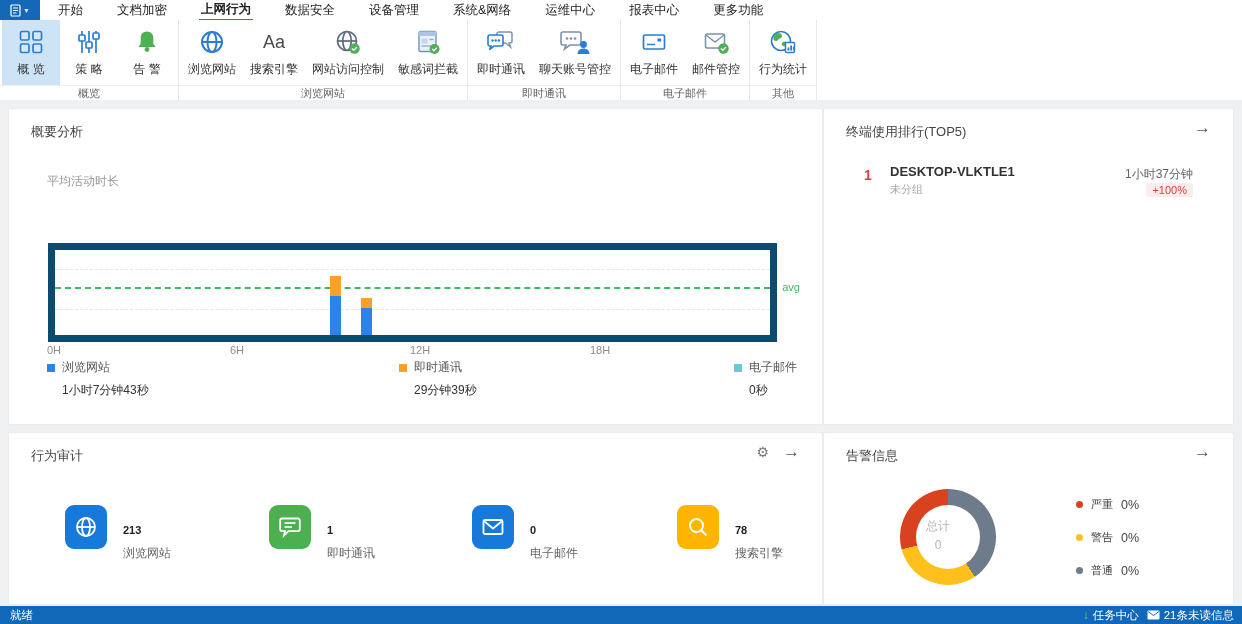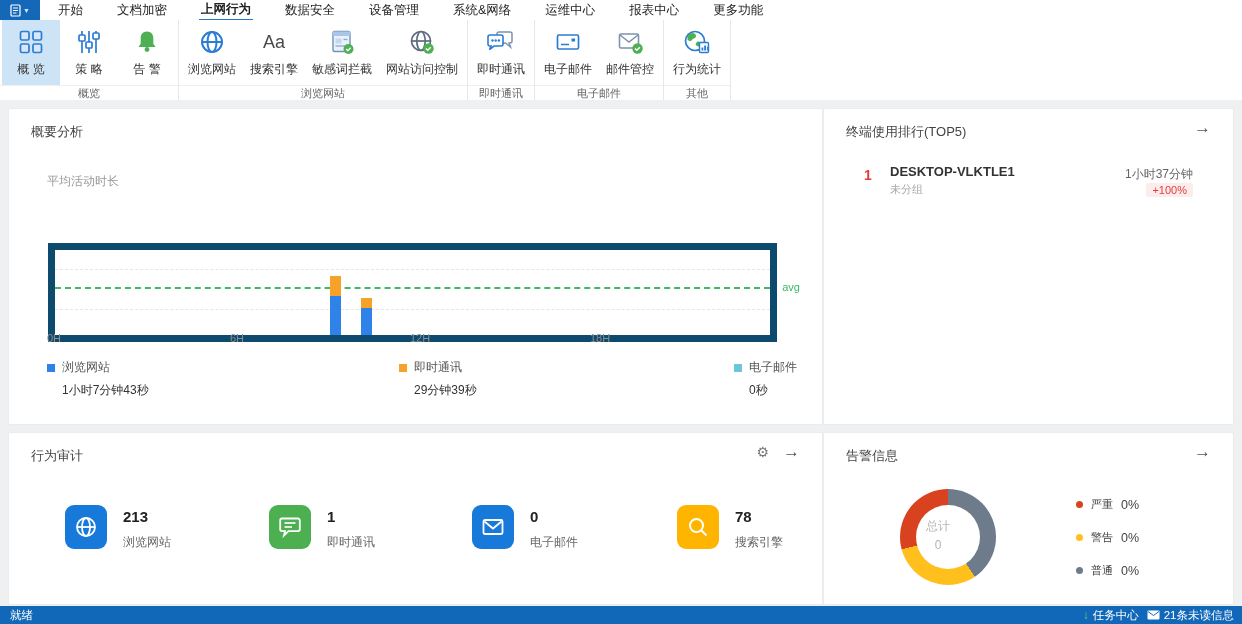--- a/index.html
+++ b/index.html
@@ -185,6 +185,20 @@
         <div class="ritem">
           <span class="ricon">
             <svg width="28" height="28" viewBox="0 0 28 28">
+                <g fill="none" stroke="#5b6b7d" stroke-width="1.7">
+                  <circle cx="13" cy="13" r="9.5"></circle>
+                  <ellipse cx="13" cy="13" rx="4.2" ry="9.5"></ellipse>
+                  <line x1="3.5" y1="13" x2="22.5" y2="13"></line>
+                </g>
+                <circle cx="20.5" cy="20.5" r="5.2" fill="#4db052"></circle>
+                <path d="M18 20.5l1.8 1.8 3-3" fill="none" stroke="#fff" stroke-width="1.5"></path>
+              </svg>
+          </span>
+          <span class="rlabel">网站访问控制</span>
+        </div>
+        <div class="ritem">
+          <span class="ricon">
+            <svg width="28" height="28" viewBox="0 0 28 28">
                 <rect x="5" y="3.5" width="17" height="20" rx="1.5" fill="#eaf1fa" stroke="#6f93bd" stroke-width="1.4"></rect>
                 <rect x="5" y="3.5" width="17" height="4.5" fill="#a9c6e8"></rect>
                 <rect x="7.5" y="10.5" width="6" height="5" fill="#c3d7ee"></rect>
@@ -195,20 +209,6 @@
               </svg>
           </span>
           <span class="rlabel">敏感词拦截</span>
-        </div>
-        <div class="ritem">
-          <span class="ricon">
-            <svg width="28" height="28" viewBox="0 0 28 28">
-                <g fill="none" stroke="#5b6b7d" stroke-width="1.7">
-                  <circle cx="13" cy="13" r="9.5"></circle>
-                  <ellipse cx="13" cy="13" rx="4.2" ry="9.5"></ellipse>
-                  <line x1="3.5" y1="13" x2="22.5" y2="13"></line>
-                </g>
-                <circle cx="20.5" cy="20.5" r="5.2" fill="#4db052"></circle>
-                <path d="M18 20.5l1.8 1.8 3-3" fill="none" stroke="#fff" stroke-width="1.5"></path>
-              </svg>
-          </span>
-          <span class="rlabel">网站访问控制</span>
         </div>
       </div>
       <div class="rgrouplabel">浏览网站</div>

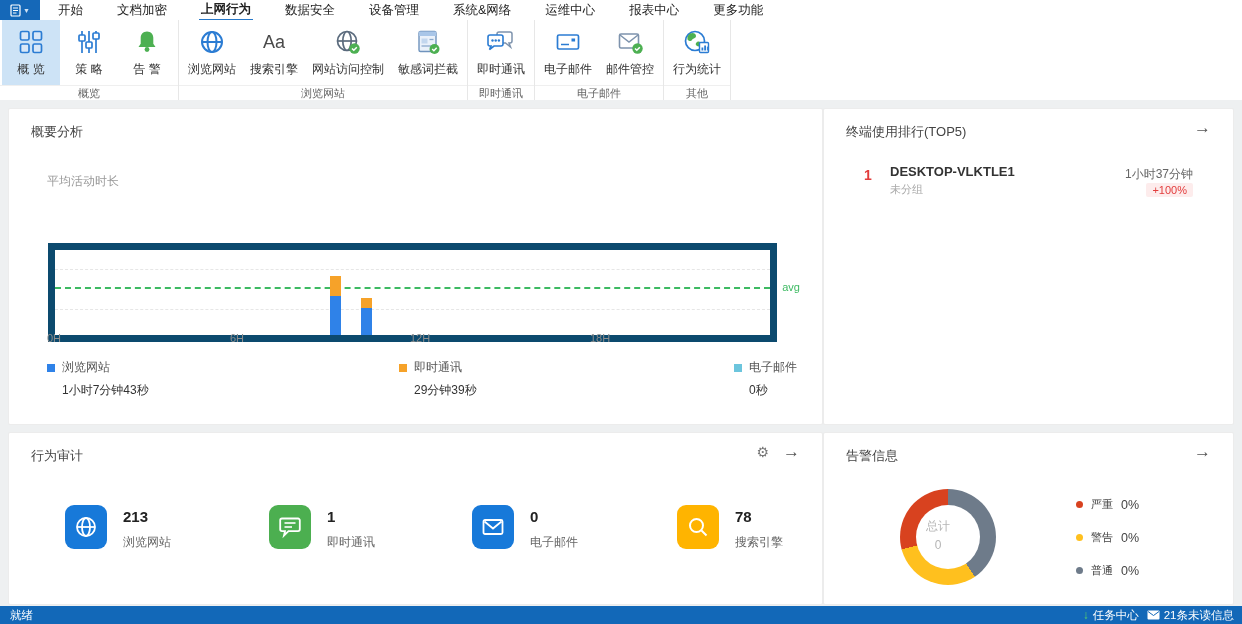--- a/index.html
+++ b/index.html
@@ -230,6 +230,21 @@
           </span>
           <span class="rlabel">即时通讯</span>
         </div>
+        <div class="ritem">
+          <span class="ricon">
+            <svg width="32" height="28" viewBox="0 0 32 28">
+                <path d="M4 4h16a2 2 0 0 1 2 2v9a2 2 0 0 1-2 2h-9l-5.5 4 1.5-4H4a2 2 0 0 1-2-2V6a2 2 0 0 1 2-2z" fill="#fff" stroke="#7e93ad" stroke-width="1.6"></path>
+                <g fill="#7e93ad">
+                  <circle cx="8" cy="10.5" r="1.3"></circle>
+                  <circle cx="12" cy="10.5" r="1.3"></circle>
+                  <circle cx="16" cy="10.5" r="1.3"></circle>
+                </g>
+                <circle cx="24.5" cy="16.5" r="3.4" fill="#2b7cd3"></circle>
+                <path d="M18.5 26c0-3.5 2.7-5.6 6-5.6s6 2.1 6 5.6z" fill="#2b7cd3"></path>
+              </svg>
+          </span>
+          <span class="rlabel">聊天账号管控</span>
+        </div>
       </div>
       <div class="rgrouplabel">即时通讯</div>
     </div>

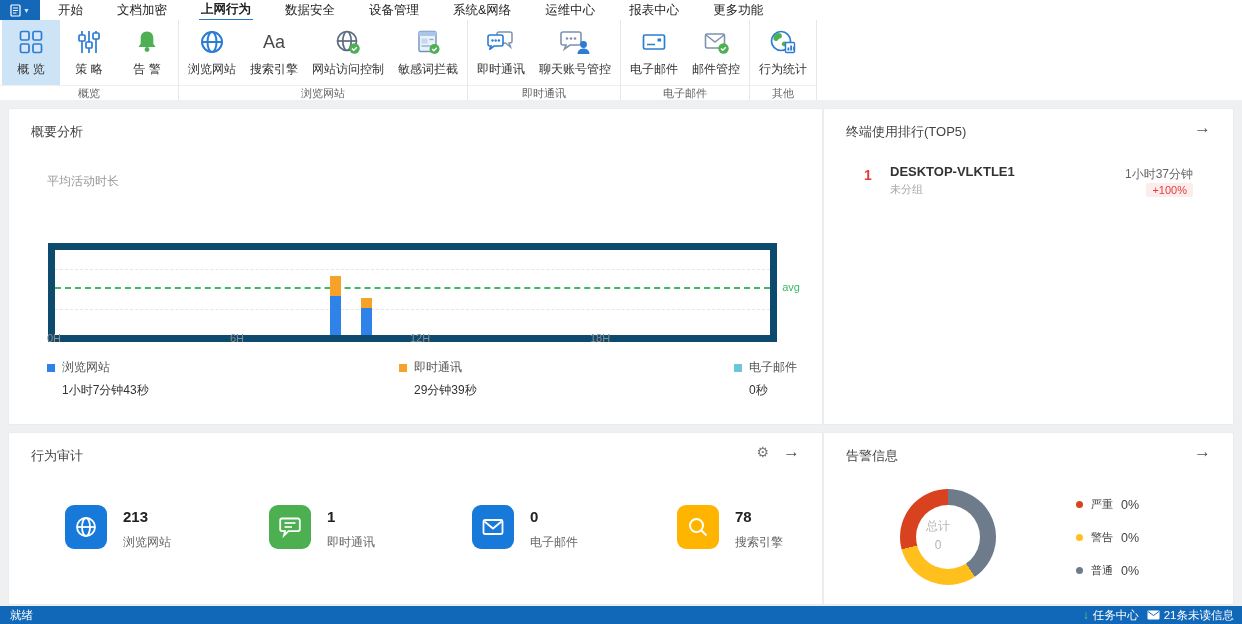--- a/index.html
+++ b/index.html
@@ -45,7 +45,7 @@
   .avg-line .avg-txt{position:absolute;right:-30px;top:-8px;font-size:11px;color:#3dba62;}
   .bar-seg{position:absolute;width:11px;}
   .xticks{position:absolute;left:39px;top:223px;width:715px;height:14px;}
-  .xtick{position:absolute;transform:translateX(-50%);font-size:11px;color:#8d8d8d;white-space:nowrap;}
+  .xtick{position:absolute;transform:translateX(-50%);font-size:11px;color:#8d8d8d;white-space:nowrap;margin-top:12px;}
   .legend-item{position:absolute;top:250px;}
   .legend-row{display:flex;align-items:center;gap:7px;}
   .legend-sq{width:8px;height:8px;display:inline-block;}

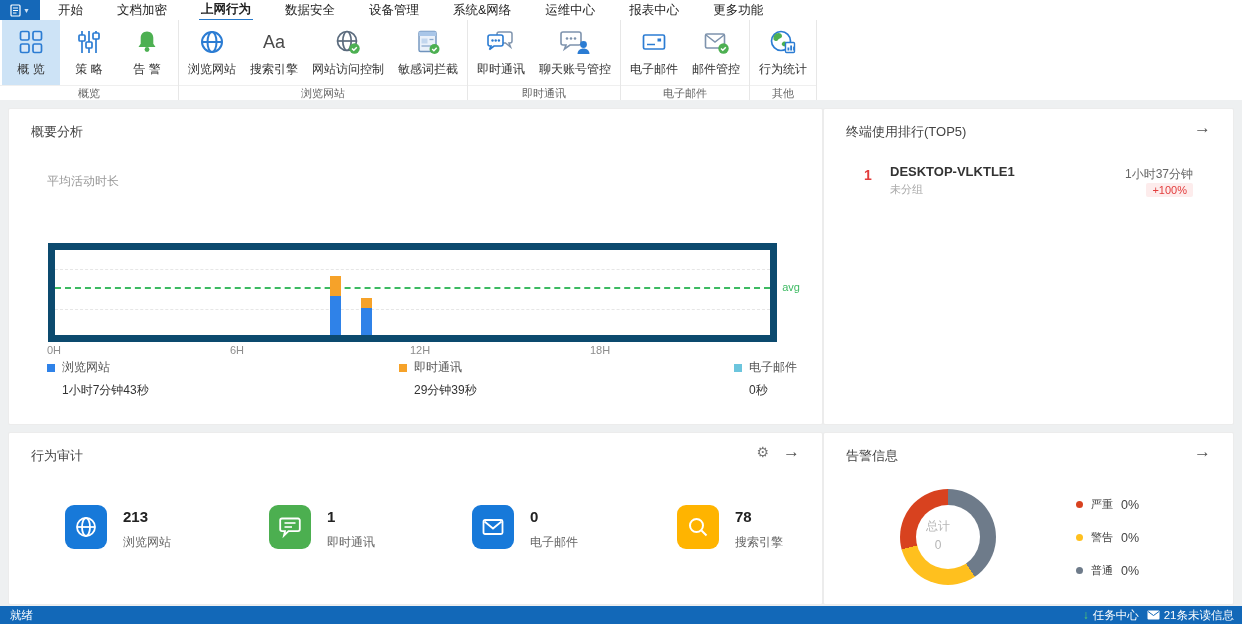--- a/index.html
+++ b/index.html
@@ -62,7 +62,7 @@
   
   .stat{position:absolute;top:72px;display:flex;gap:16px;cursor:pointer;}
   .stat-ico{width:42px;height:44px;border-radius:9px;display:flex;align-items:center;justify-content:center;flex:none;}
-  .stat-num{font-size:15px;font-weight:bold;color:#222;margin-top:3px;}
+  .stat-num{font-size:11px;font-weight:bold;color:#222;margin-top:19px;}
   .stat-lbl{font-size:12px;color:#666;margin-top:9px;white-space:nowrap;}
 
   

